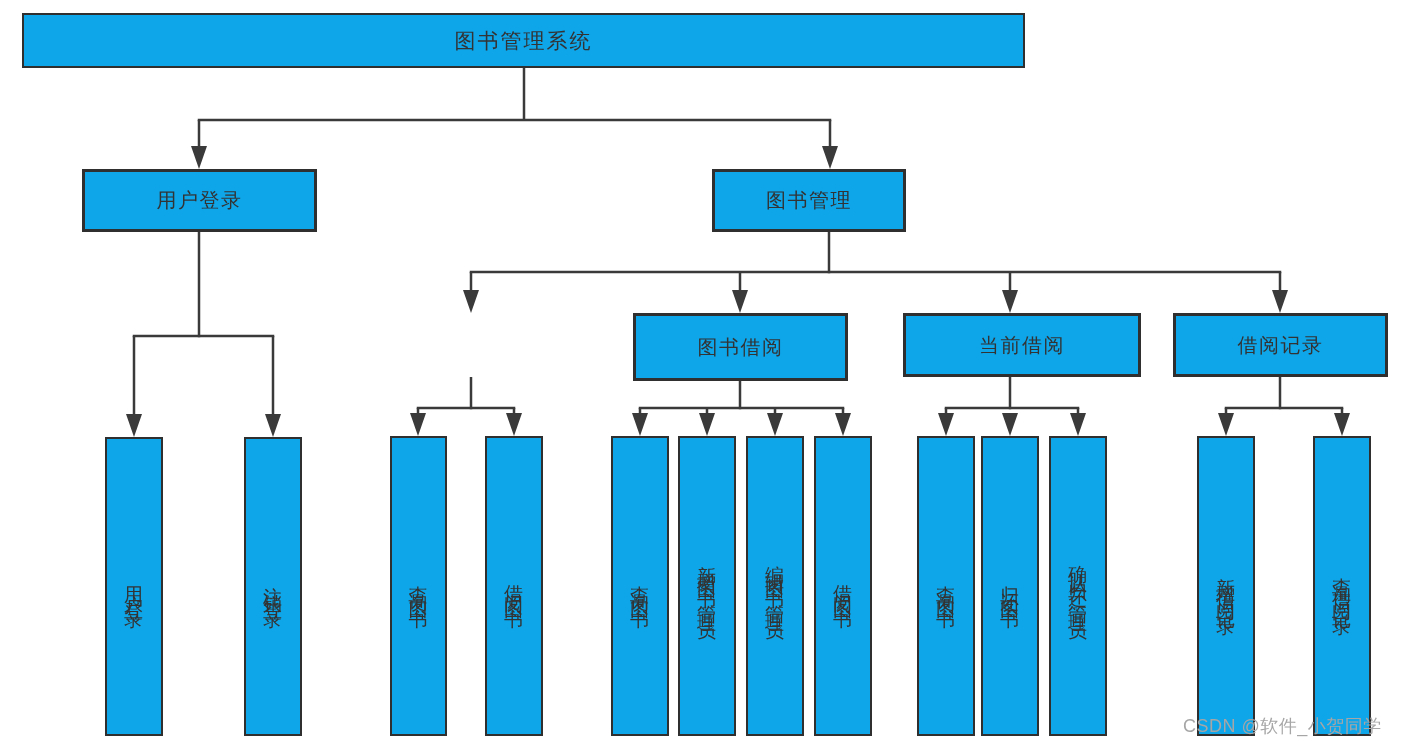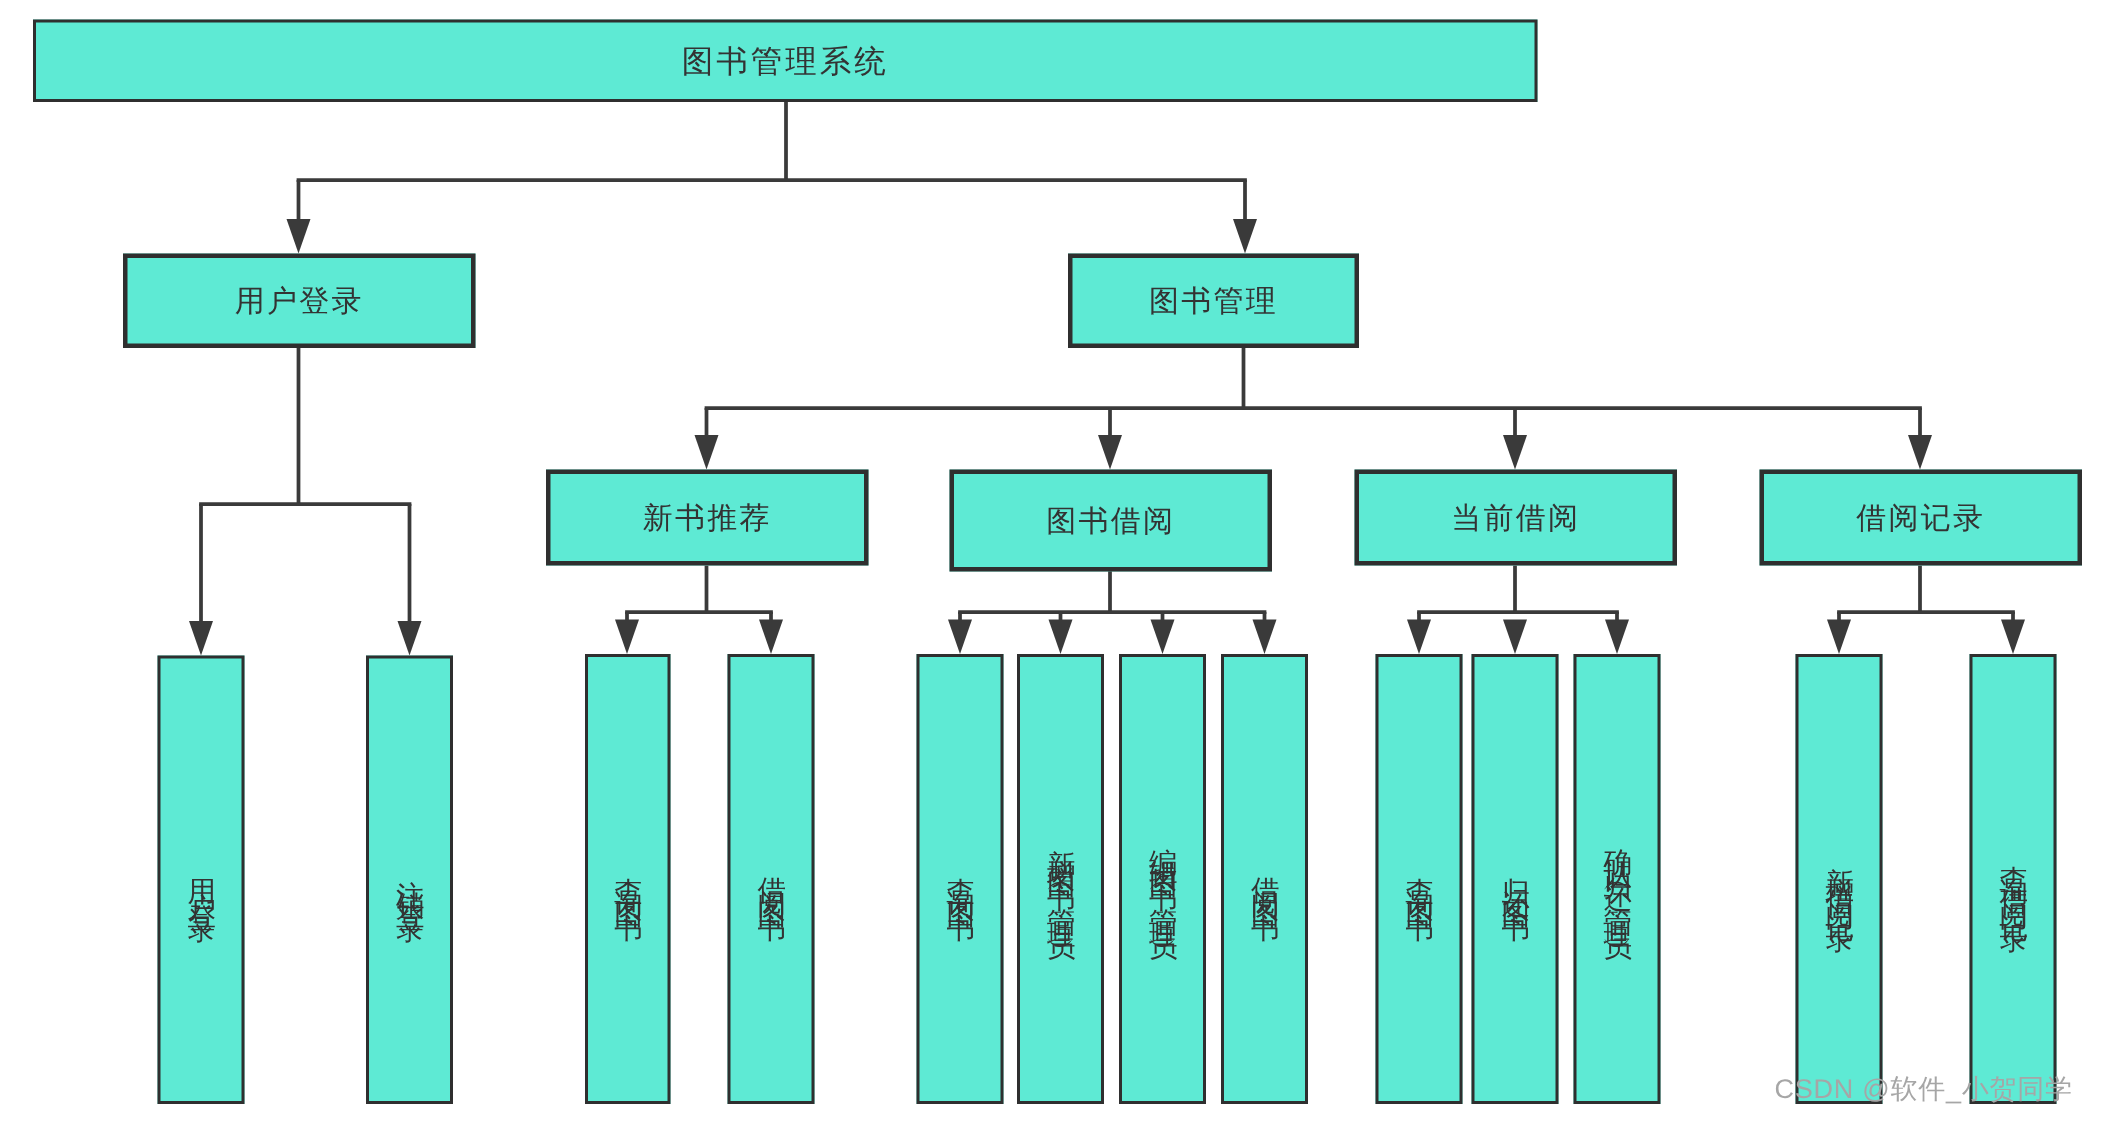--- a/index.html
+++ b/index.html
@@ -11,7 +11,7 @@
   #stage{position:absolute;left:0;top:0;width:1405px;height:747px;}
   svg.connectors{position:absolute;left:0;top:0;z-index:1;}
   .box{
-    position:absolute;z-index:2;box-sizing:border-box;background:#5eead4;
+    position:absolute;z-index:2;box-sizing:border-box;background:#0ea5e9;
     border:3px solid #2f2f2f;color:#333333;
     display:flex;align-items:center;justify-content:center;
     white-space:nowrap;

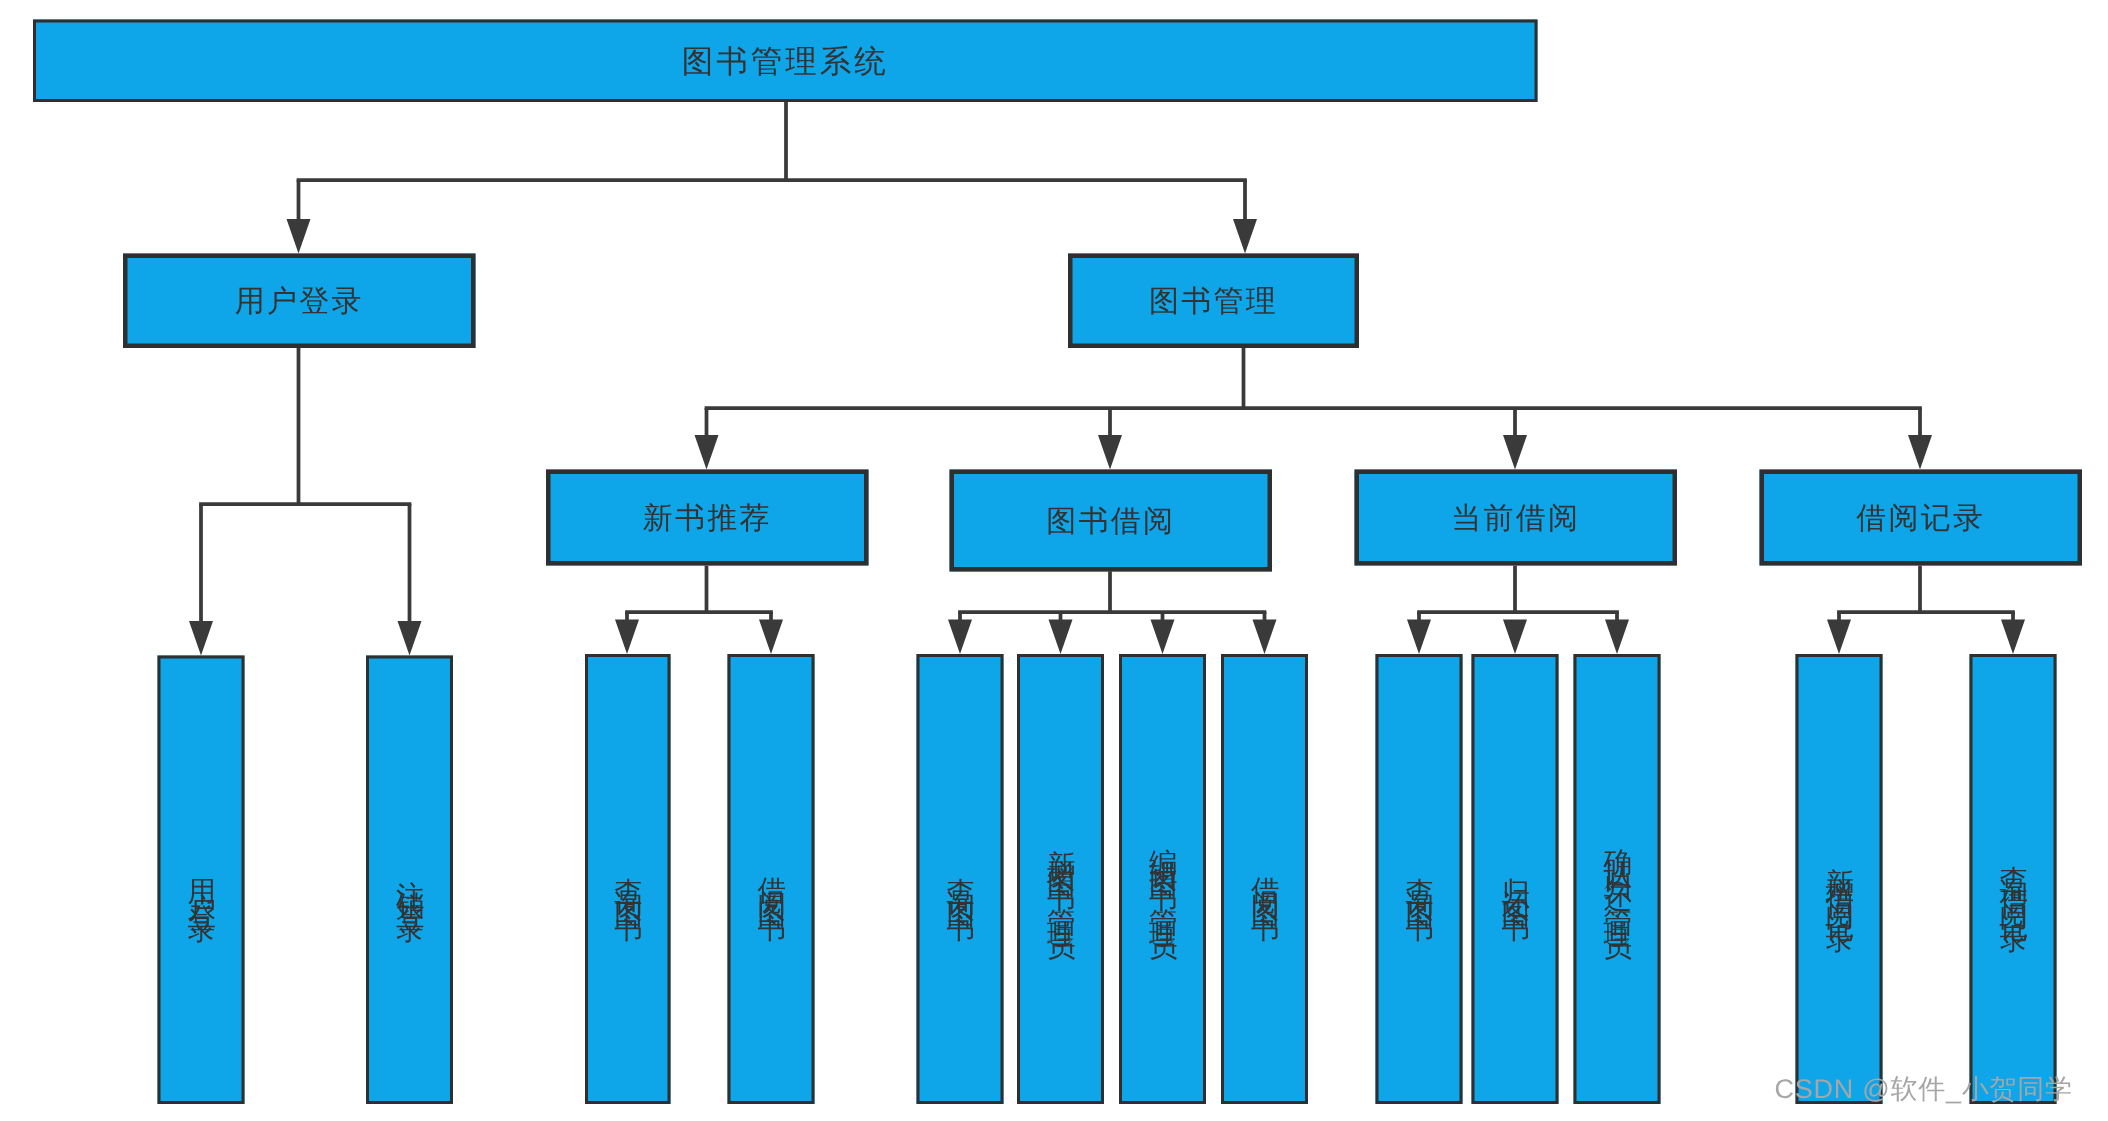--- a/index.html
+++ b/index.html
@@ -110,7 +110,6 @@
   <div class="box branch" style="left:82px;top:169px;width:235px;height:63px">用户登录</div>
   <div class="box branch" style="left:712px;top:169px;width:194px;height:63px">图书管理</div>
 
-  <div class="box branch" style="left:364px;top:313px;width:215px;height:64px">新书推荐</div>
   <div class="box branch" style="left:633px;top:313px;width:215px;height:68px">图书借阅</div>
   <div class="box branch" style="left:903px;top:313px;width:215px;height:64px">当前借阅</div>
   <div class="box branch" style="left:1173px;top:313px;width:215px;height:64px">借阅记录</div>

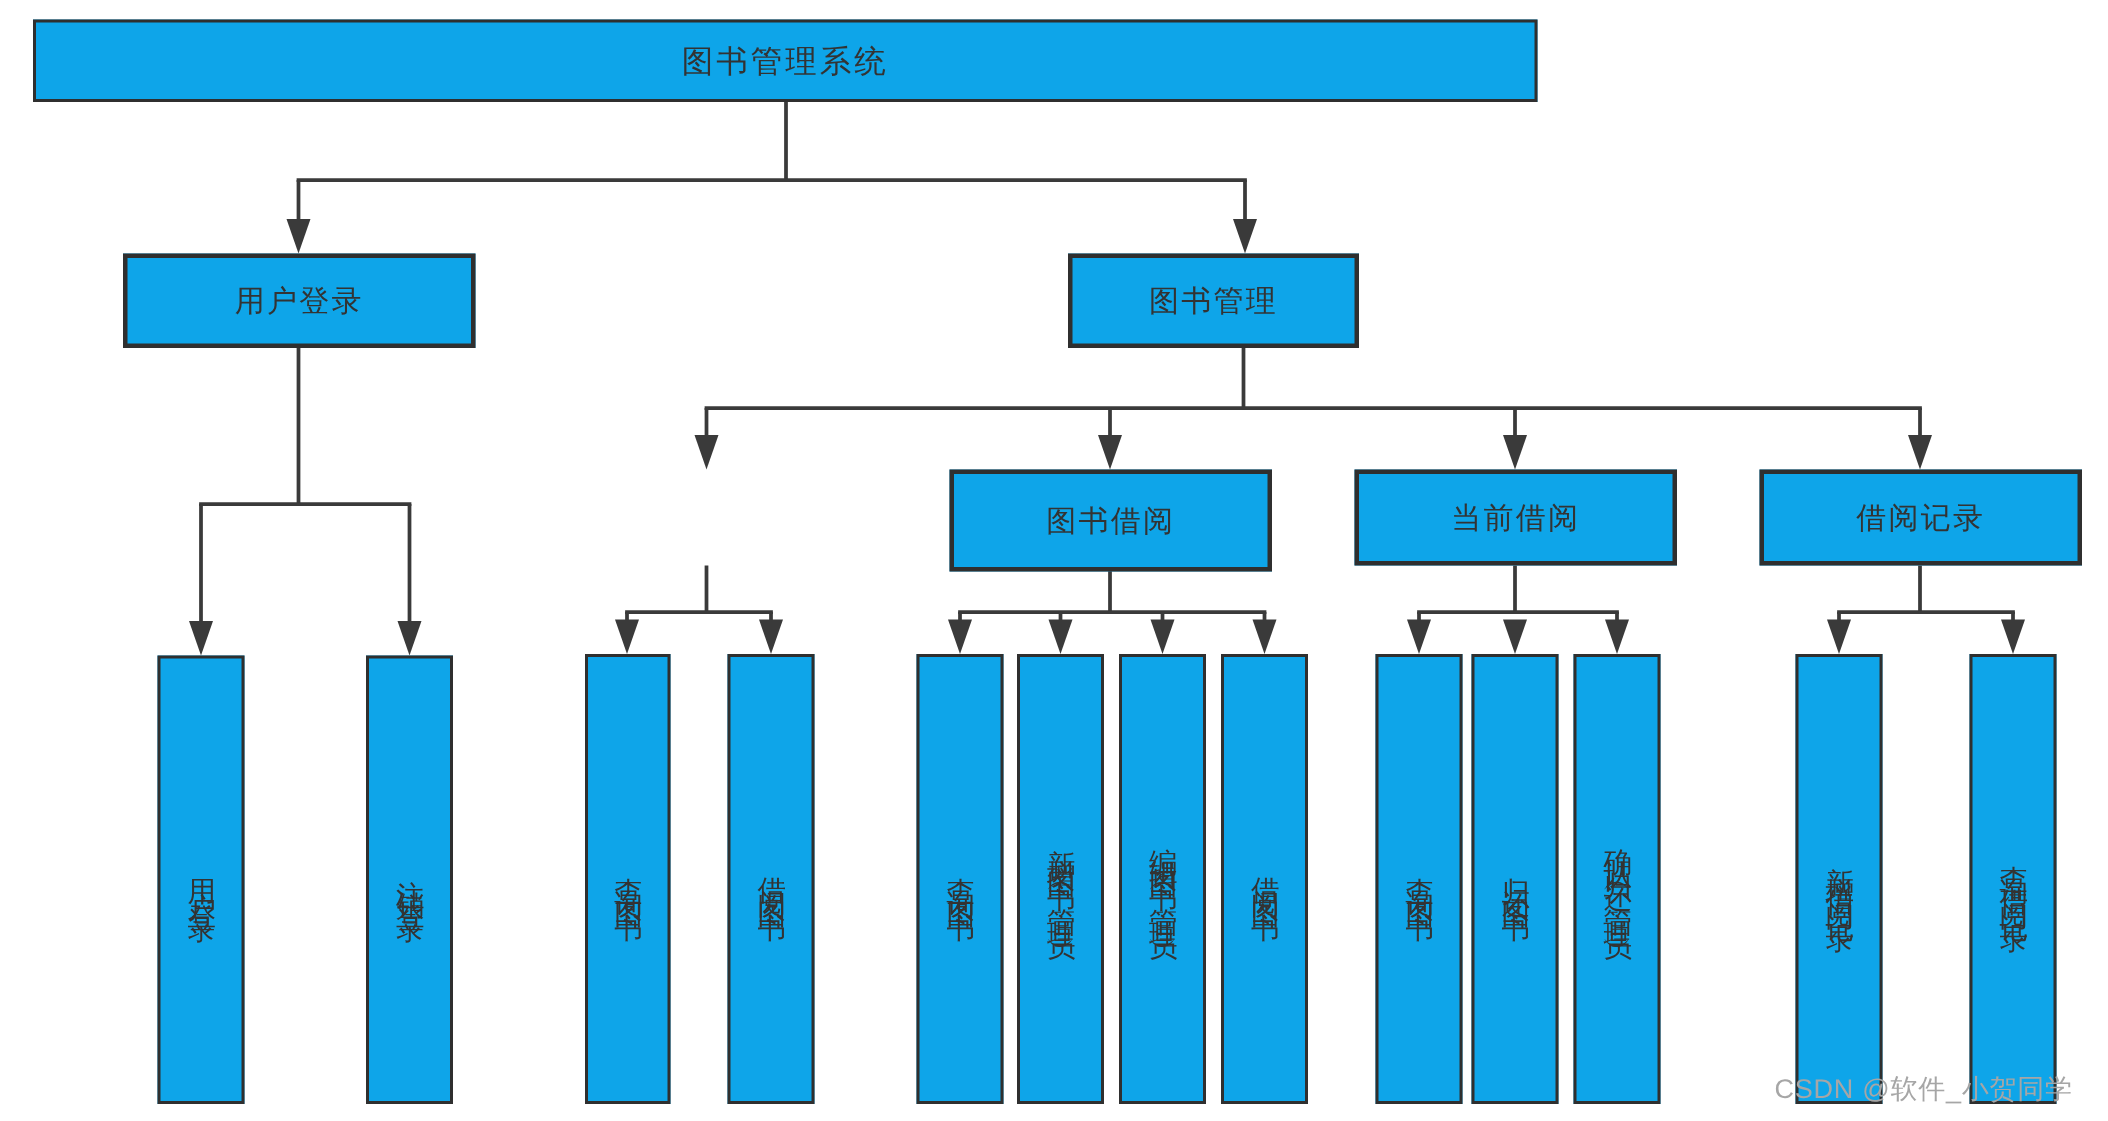--- a/index.html
+++ b/index.html
@@ -111,7 +111,7 @@
   <div class="box branch" style="left:712px;top:169px;width:194px;height:63px">图书管理</div>
 
   <div class="box branch" style="left:633px;top:313px;width:215px;height:68px">图书借阅</div>
-  <div class="box branch" style="left:903px;top:313px;width:215px;height:64px">当前借阅</div>
+  <div class="box branch" style="left:903px;top:313px;width:238px;height:64px">当前借阅</div>
   <div class="box branch" style="left:1173px;top:313px;width:215px;height:64px">借阅记录</div>
 
   <div class="box leaf" style="left:105px;top:437px;width:58px;height:299px">用户登录</div>

